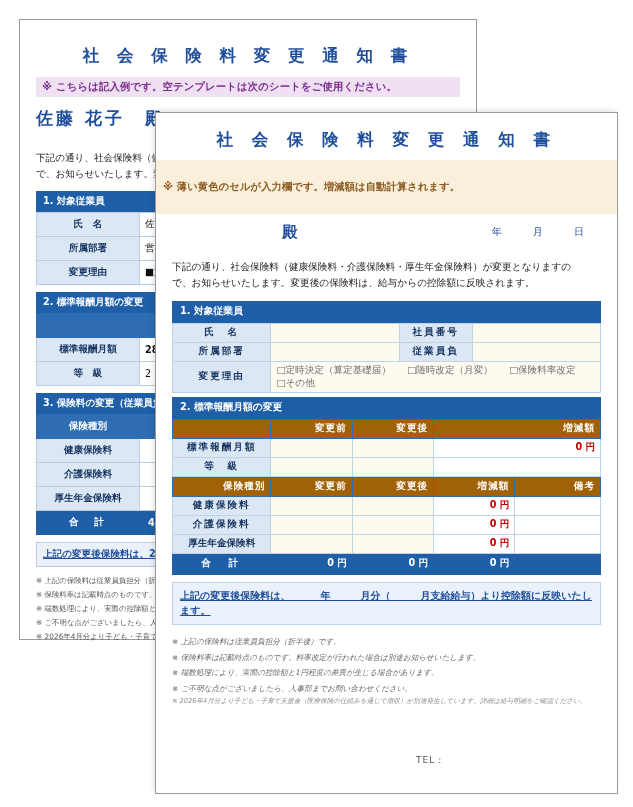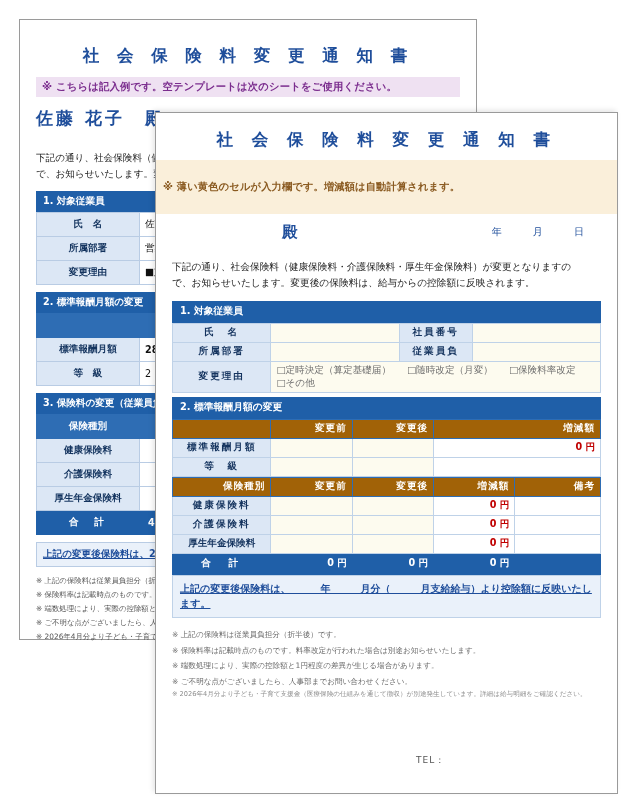--- a/index.html
+++ b/index.html
@@ -72,7 +72,7 @@
   .f-totval{text-align:right;padding-right:7px;}
   .f-notebox{
     background:#EAF1FA;border:1px solid #BFD2E8;color:#1F4E9B;font-weight:bold;
-    font-size:10px;padding:5px 7px;line-height:1.55;text-decoration:underline;
+    font-size:10px;padding:5px 7px;line-height:1.55;margin-top:7px;text-decoration:underline;
   }
   .f-notes{margin-top:9px;font-size:7.6px;color:#6a6a6a;line-height:2.05;}
   .f-notes .tiny{font-size:6.6px;line-height:1.5;color:#8d8d8d;display:block;margin-top:1px;}

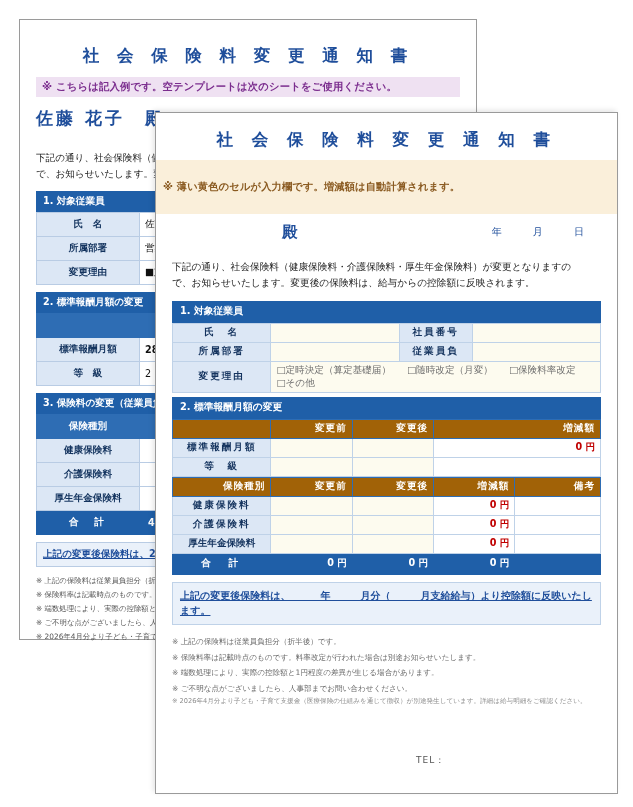--- a/index.html
+++ b/index.html
@@ -74,7 +74,7 @@
     background:#EAF1FA;border:1px solid #BFD2E8;color:#1F4E9B;font-weight:bold;
     font-size:10px;padding:5px 7px;line-height:1.55;margin-top:7px;text-decoration:underline;
   }
-  .f-notes{margin-top:9px;font-size:7.6px;color:#6a6a6a;line-height:2.05;}
+  .f-notes{margin-top:9px;font-size:7.6px;color:#6a6a6a;line-height:2.05;font-style:italic;}
   .f-notes .tiny{font-size:6.6px;line-height:1.5;color:#8d8d8d;display:block;margin-top:1px;}
   .f-tel{position:absolute;left:260px;bottom:26px;font-size:9px;color:#555;letter-spacing:1px;}
 </style>

